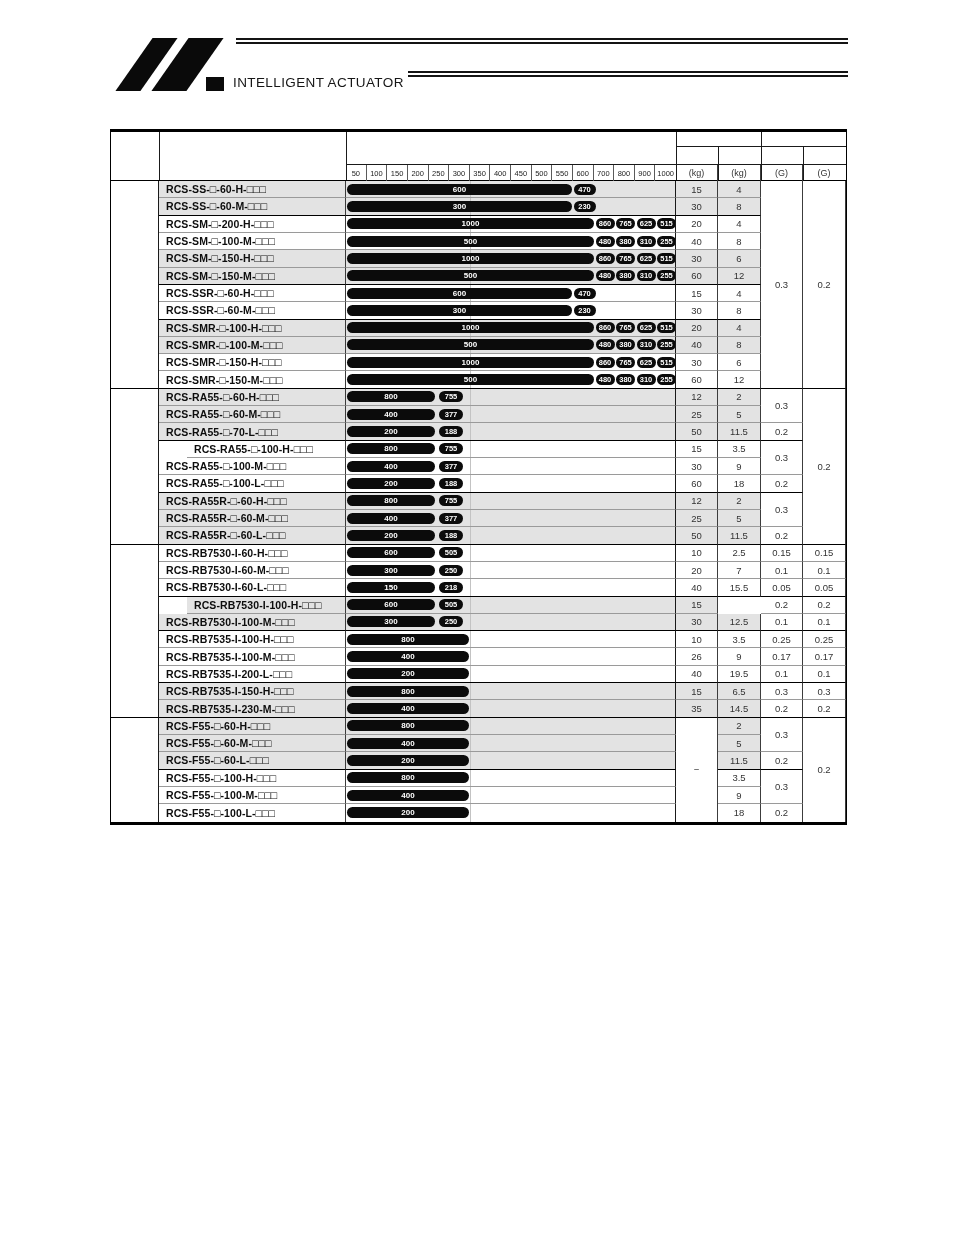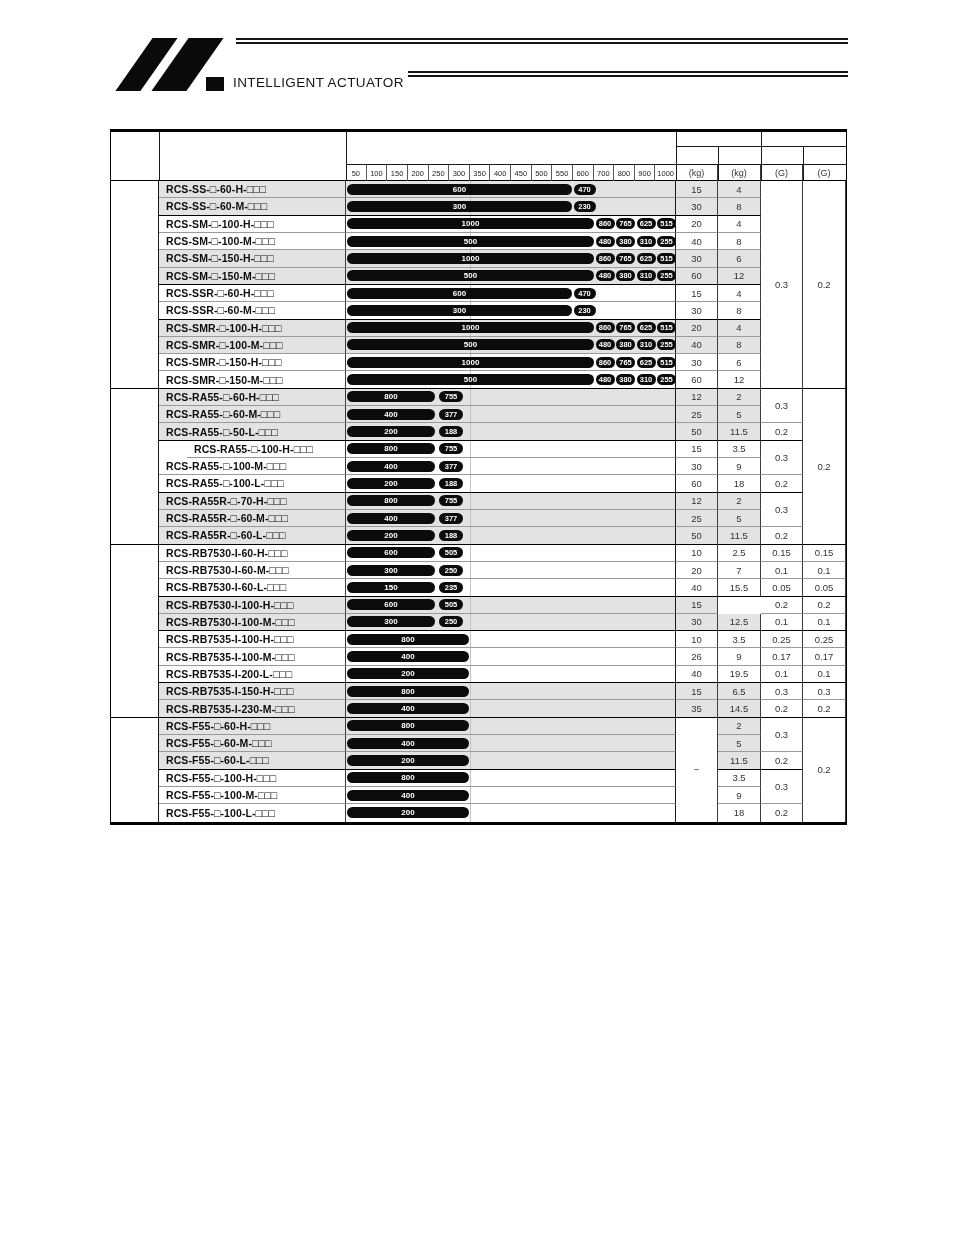--- a/index.html
+++ b/index.html
@@ -134,7 +134,7 @@
         </div>
         <div class="cell c-num shade bm" style="grid-area: 2 / 4 / span 1;">30</div>
         <div class="cell c-num shade bm" style="grid-area: 2 / 5 / span 1;">8</div>
-        <div class="cell c-model" style="grid-area: 3 / 2 / span 1;">RCS-SM-□-100-H-□□□</div>
+        <div class="cell c-model" style="grid-area: 3 / 2 / span 1;">RCS-SM-□-200-H-□□□</div>
         <div class="cell c-chart" style="grid-area: 3 / 3 / span 1;">
           <div class="bar bar-xlong">1000</div>
           <div class="bub bub-xlong">860</div>

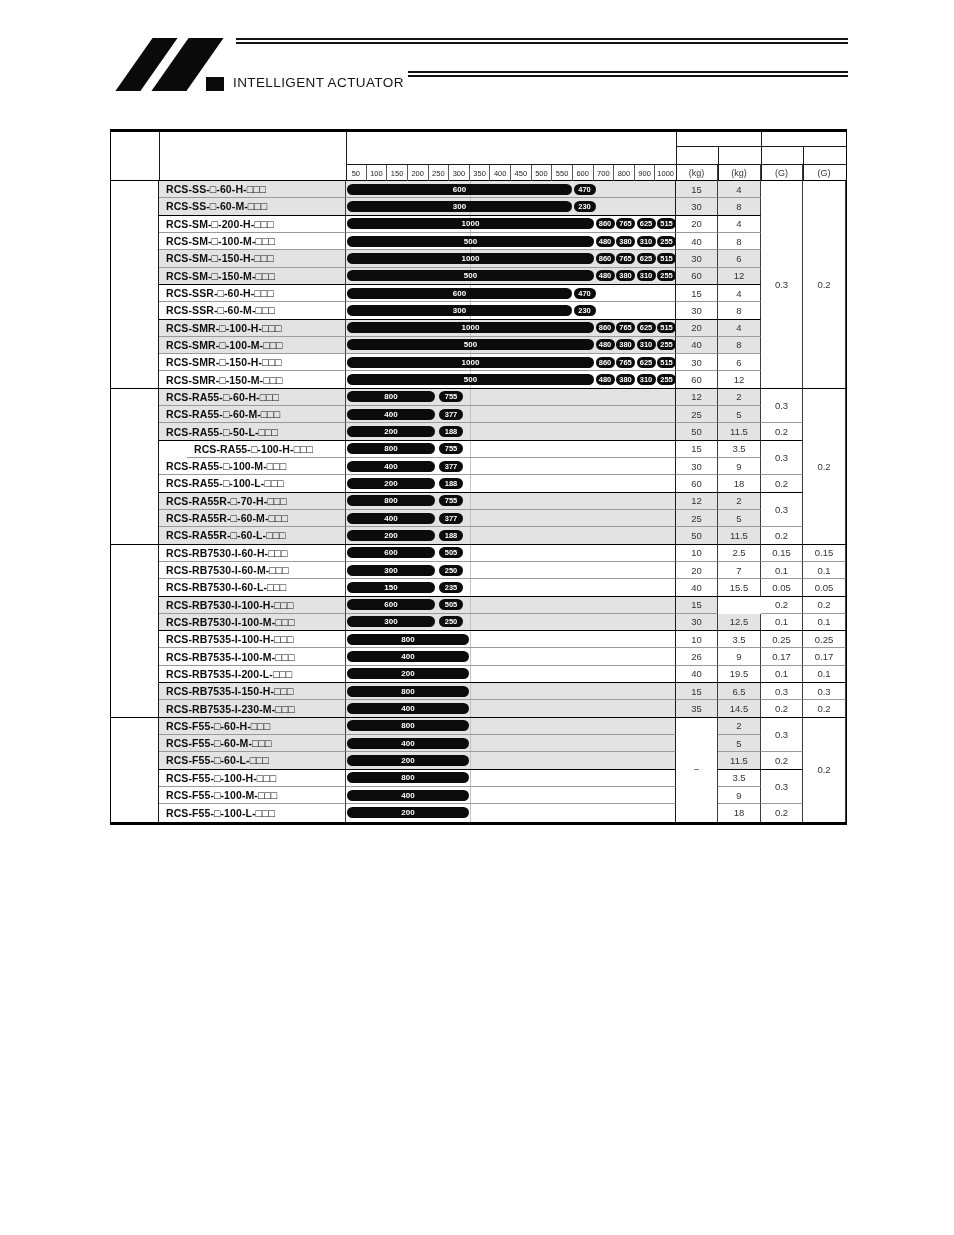--- a/index.html
+++ b/index.html
@@ -242,7 +242,7 @@
         </div>
         <div class="cell c-num shade" style="grid-area: 14 / 4 / span 1;">25</div>
         <div class="cell c-num shade" style="grid-area: 14 / 5 / span 1;">5</div>
-        <div class="cell c-model shade bm" style="grid-area: 15 / 2 / span 1;">RCS-RA55-□-50-L-□□□</div>
+        <div class="cell c-model shade bm" style="grid-area: 15 / 2 / span 1;">RCS-RA55-□-70-L-□□□</div>
         <div class="cell c-chart shade bm" style="grid-area: 15 / 3 / span 1;">
           <div class="bar bar-short">200</div>
           <div class="bub bub-short">188</div>

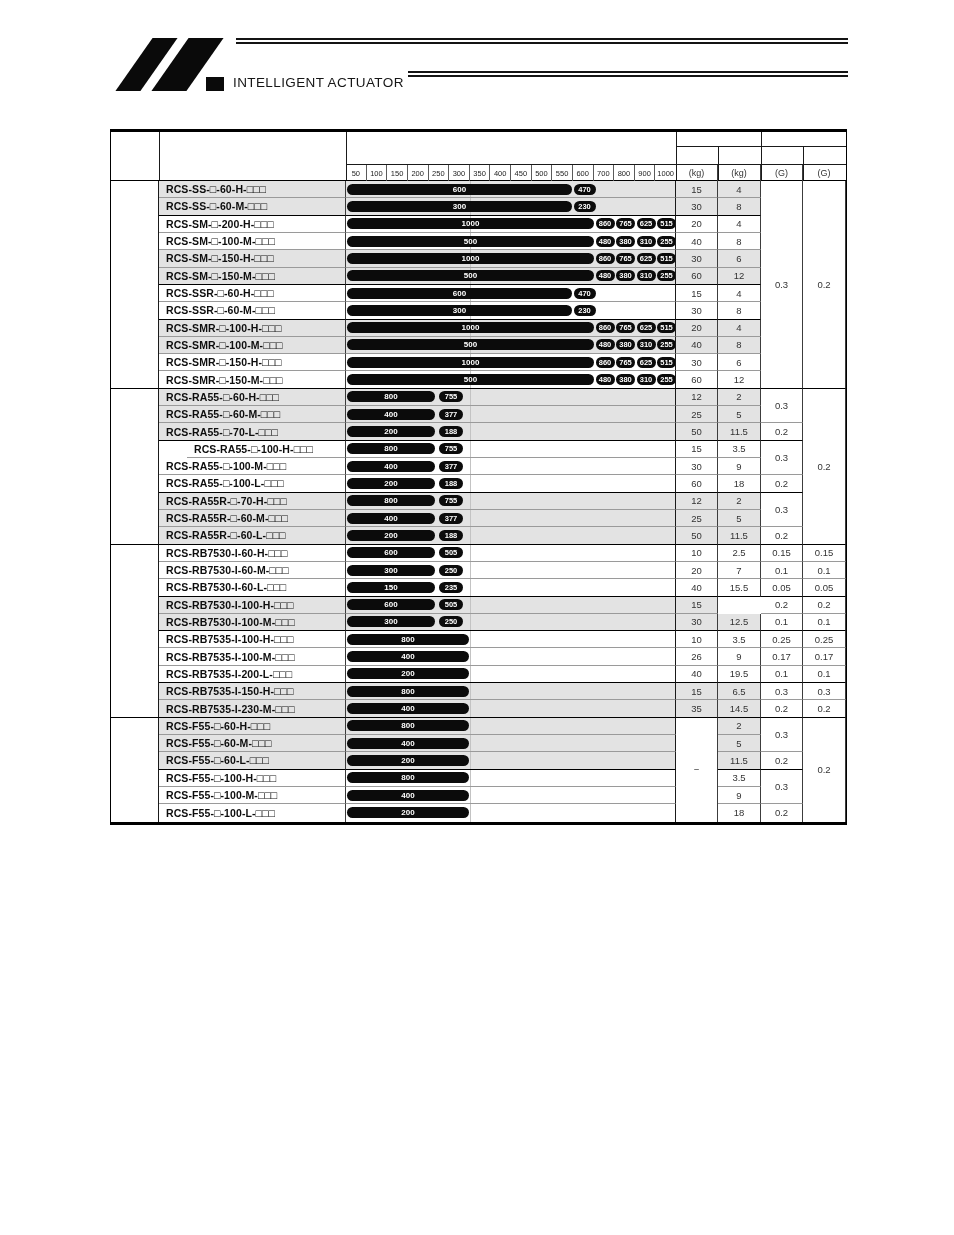--- a/index.html
+++ b/index.html
@@ -270,7 +270,7 @@
         </div>
         <div class="cell c-num bm" style="grid-area: 18 / 4 / span 1;">60</div>
         <div class="cell c-num bm" style="grid-area: 18 / 5 / span 1;">18</div>
-        <div class="cell c-model shade" style="grid-area: 19 / 2 / span 1;">RCS-RA55R-□-70-H-□□□</div>
+        <div class="cell c-model shade" style="grid-area: 19 / 2 / span 1;">RCS-RA55R-□-60-H-□□□</div>
         <div class="cell c-chart shade" style="grid-area: 19 / 3 / span 1;">
           <div class="bar bar-short">800</div>
           <div class="bub bub-short">755</div>

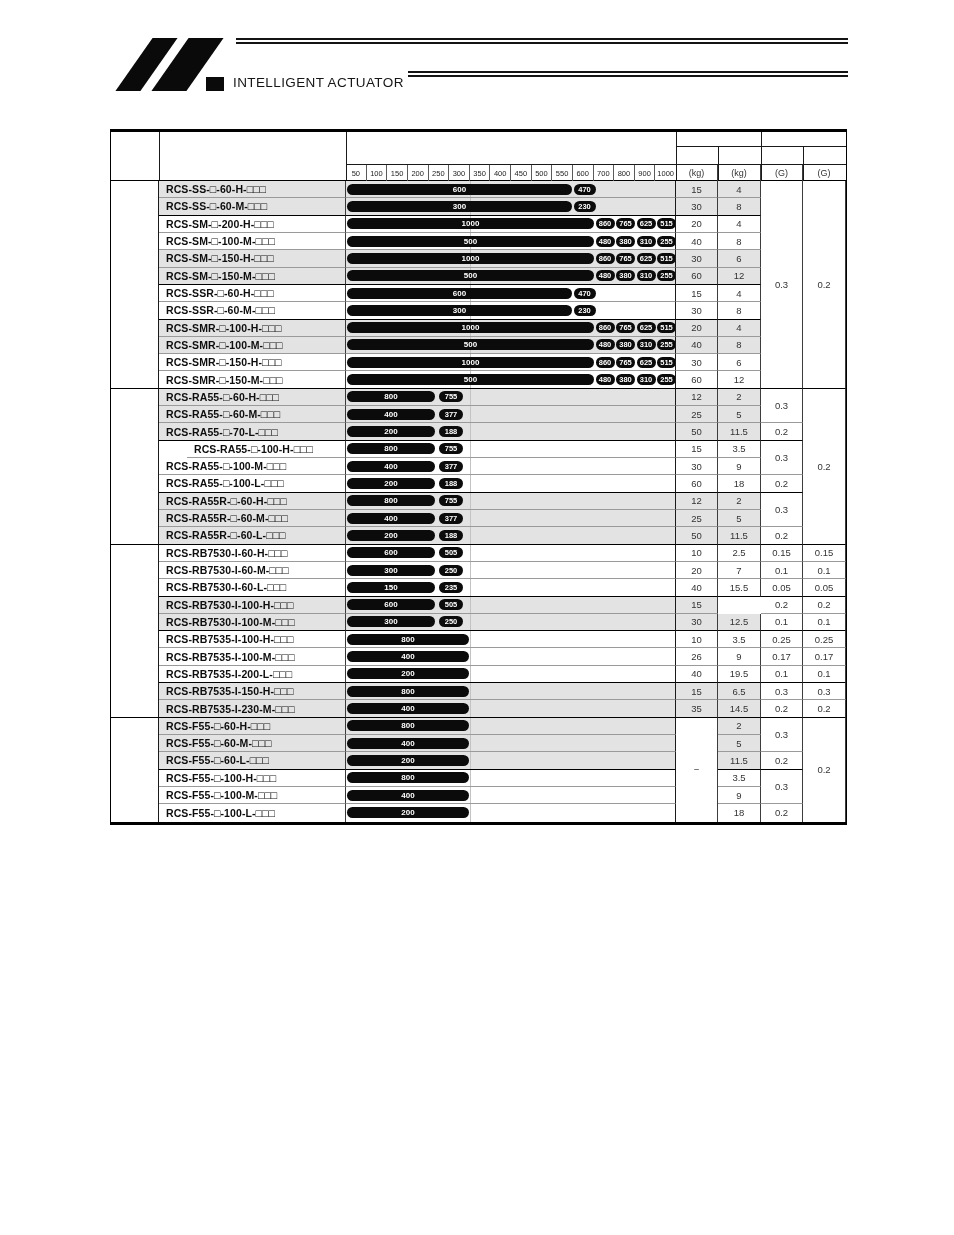--- a/index.html
+++ b/index.html
@@ -308,7 +308,7 @@
         <div class="cell c-model bm" style="grid-area: 24 / 2 / span 1;">RCS-RB7530-I-60-L-□□□</div>
         <div class="cell c-chart bm" style="grid-area: 24 / 3 / span 1;">
           <div class="bar bar-short">150</div>
-          <div class="bub bub-short">235</div>
+          <div class="bub bub-short">218</div>
         </div>
         <div class="cell c-num bm" style="grid-area: 24 / 4 / span 1;">40</div>
         <div class="cell c-num bm" style="grid-area: 24 / 5 / span 1;">15.5</div>

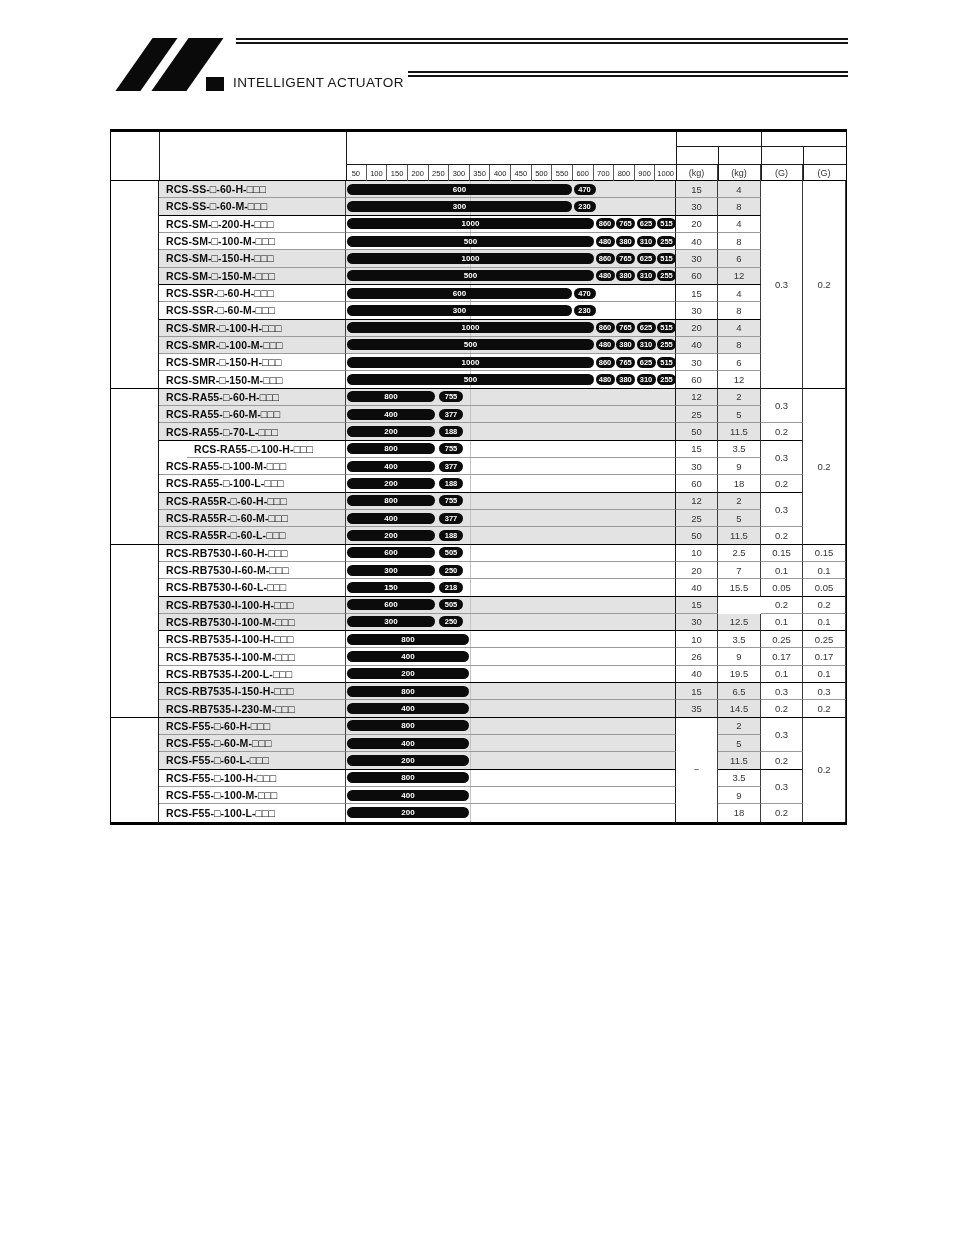--- a/index.html
+++ b/index.html
@@ -312,7 +312,7 @@
         </div>
         <div class="cell c-num bm" style="grid-area: 24 / 4 / span 1;">40</div>
         <div class="cell c-num bm" style="grid-area: 24 / 5 / span 1;">15.5</div>
-        <div class="cell c-model shade" style="grid-area: 25 / 2 / span 1;">RCS-RB7530-I-100-H-□□□</div>
+        <div class="cell c-model shade" style="grid-area: 25 / 2 / span 1; margin-left: 28px;">RCS-RB7530-I-100-H-□□□</div>
         <div class="cell c-chart shade" style="grid-area: 25 / 3 / span 1;">
           <div class="bar bar-short">600</div>
           <div class="bub bub-short">505</div>

